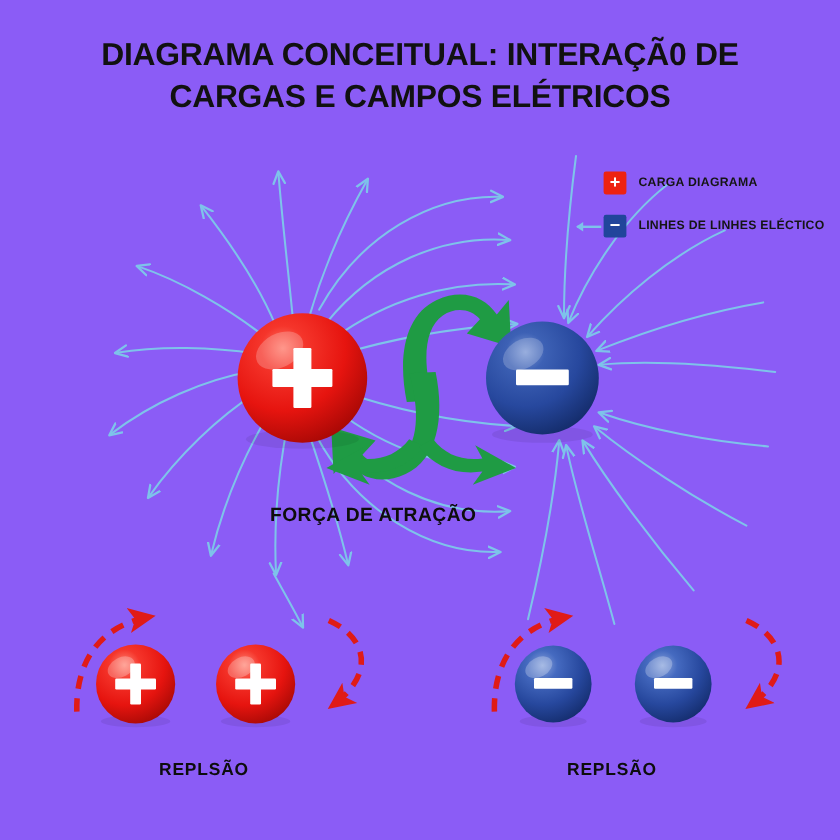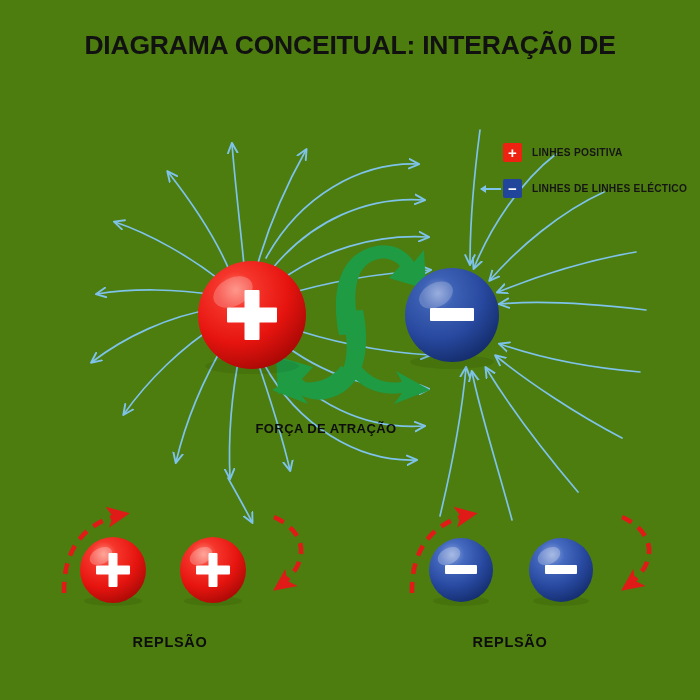--- a/index.html
+++ b/index.html
@@ -19,7 +19,7 @@
     left: 0; top: 0;
     width: 700px;
     height: 700px;
-    background: #4d7c0f;
+    background: #8b5cf6;
   }
   .title-block {
     position: absolute;

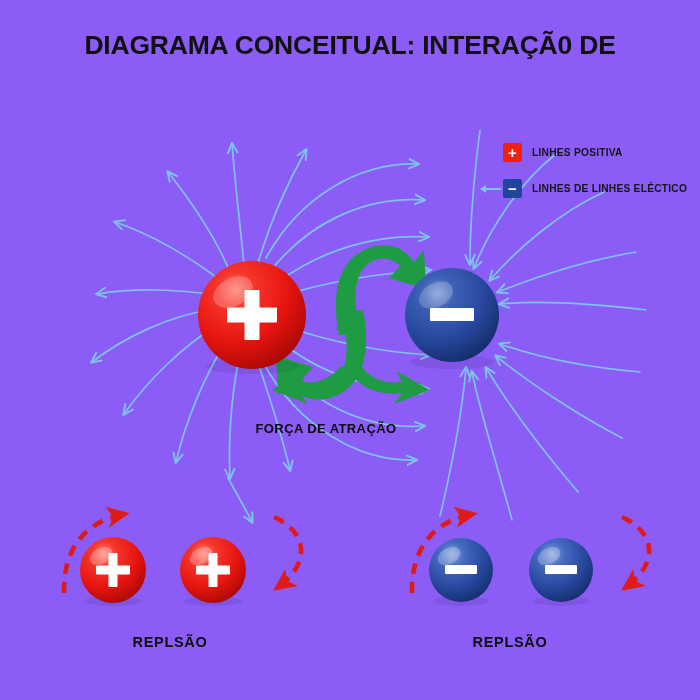--- a/index.html
+++ b/index.html
@@ -136,6 +136,7 @@
 
   <div class="title-block">
     <span class="title-line">DIAGRAMA CONCEITUAL: INTERAÇÃ0 DE</span>
+    <span class="title-line">CARGAS E CAMPOS ELÉTRICOS</span>
   </div>
 
   <svg class="layer" viewBox="0 0 700 700">

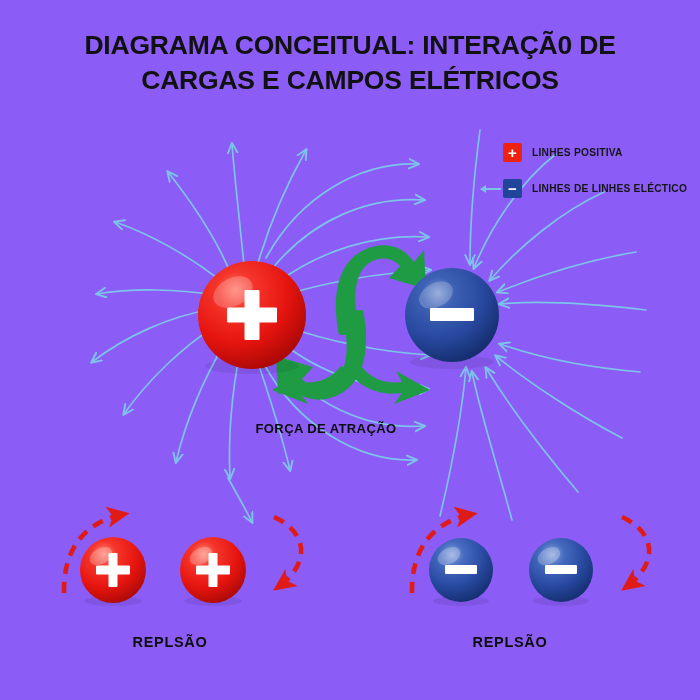--- a/index.html
+++ b/index.html
@@ -324,7 +324,7 @@
       <div class="legend-swatch pos">
         <span class="glyph">+</span>
       </div>
-      <span class="legend-label">LINHES POSITIVA</span>
+      <span class="legend-label">CARGA DIAGRAMA</span>
     </div>
     <div class="legend-row">
       <div class="legend-swatch neg">

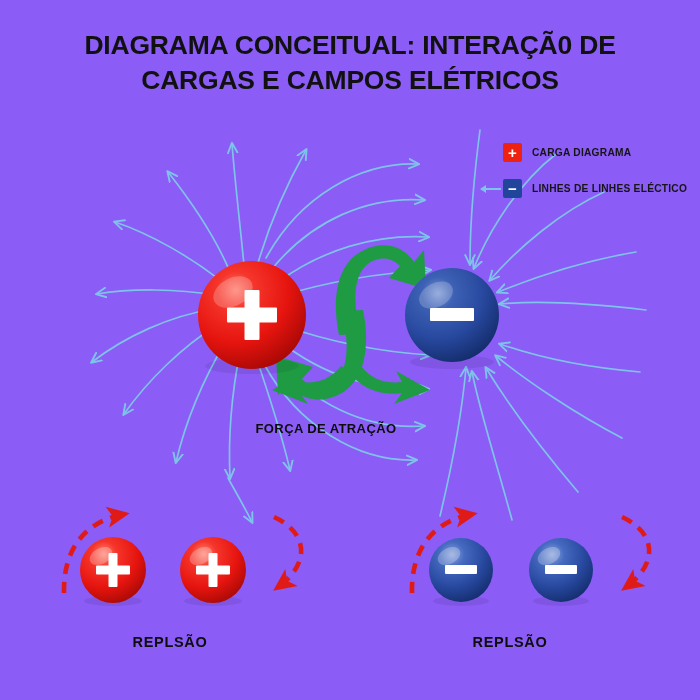--- a/index.html
+++ b/index.html
@@ -108,10 +108,10 @@
     white-space: nowrap;
   }
   #caption-attraction {
-    left: 15px;
+    left: 0;
     top: 421px;
     width: 622px;
-    font-size: 13px;
+    font-size: 16px;
     letter-spacing: 0.4px;
   }
   #caption-repulsion-left {

